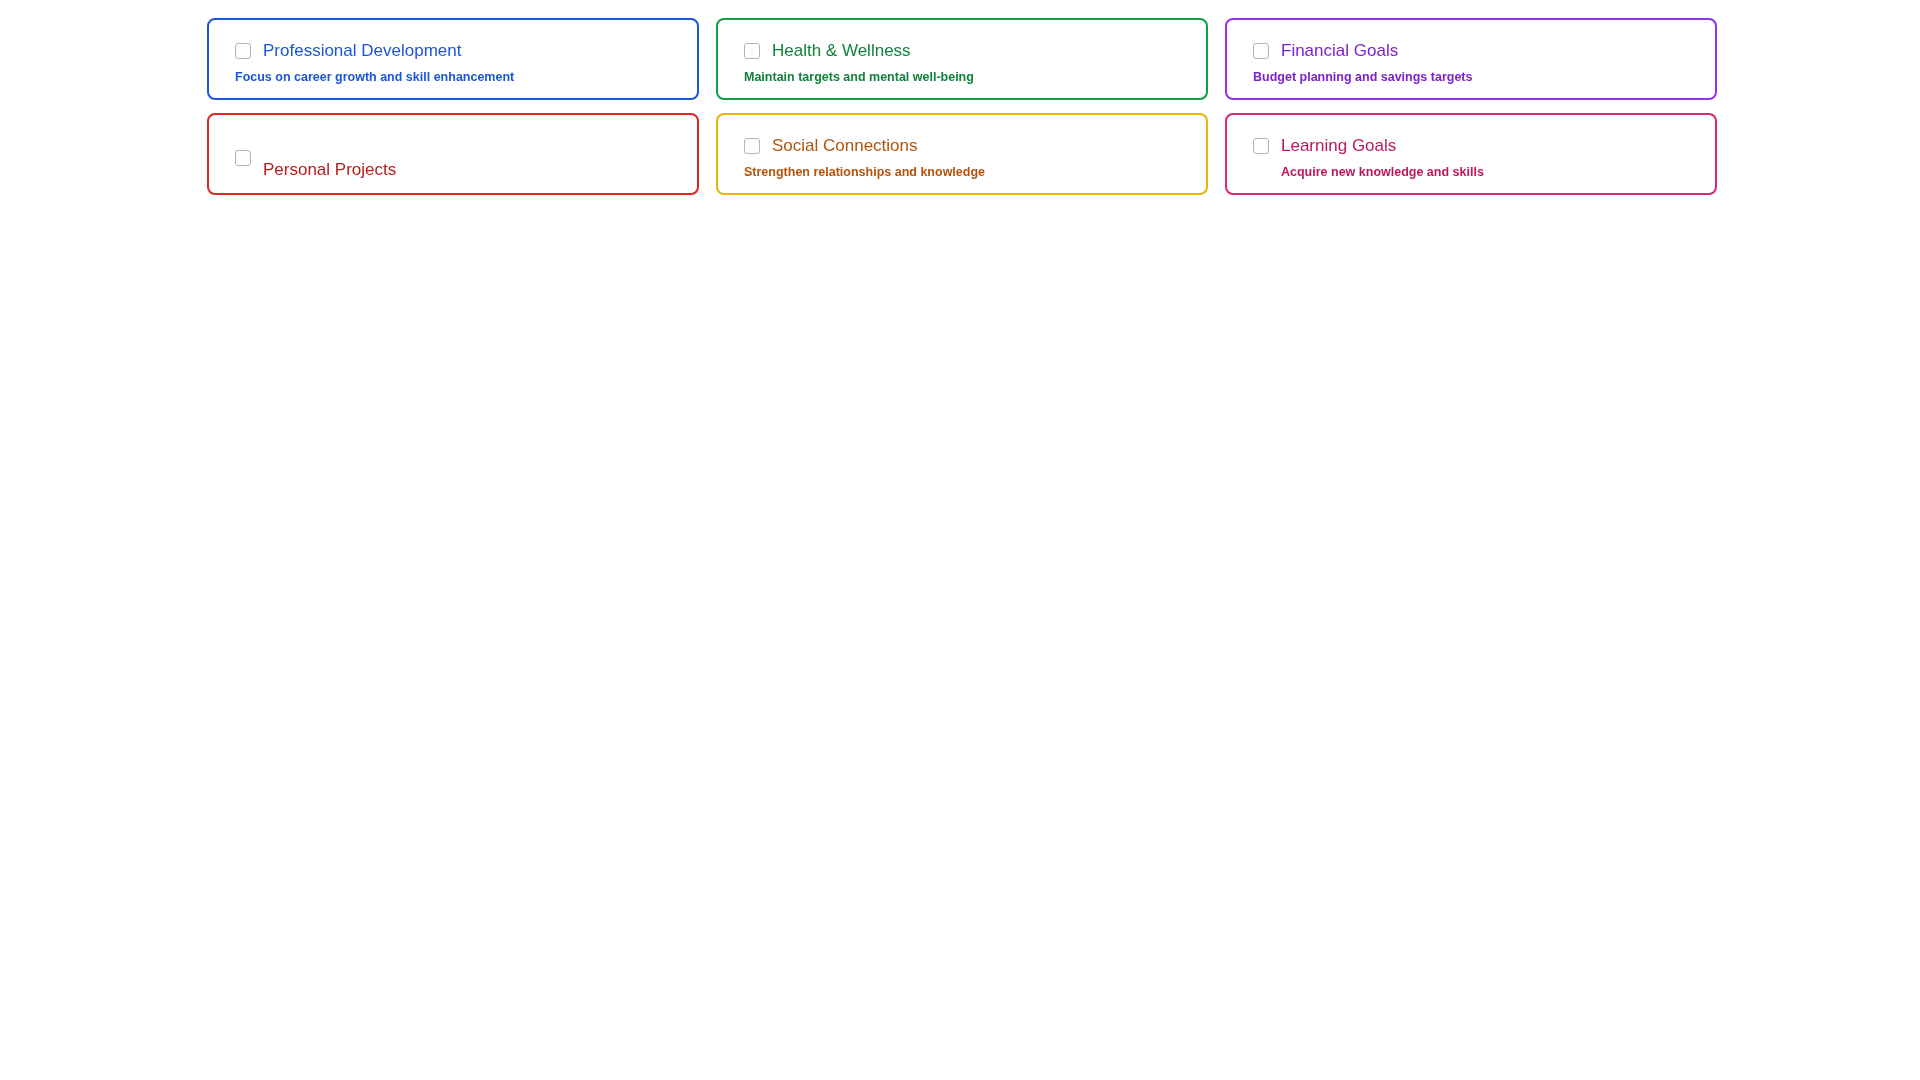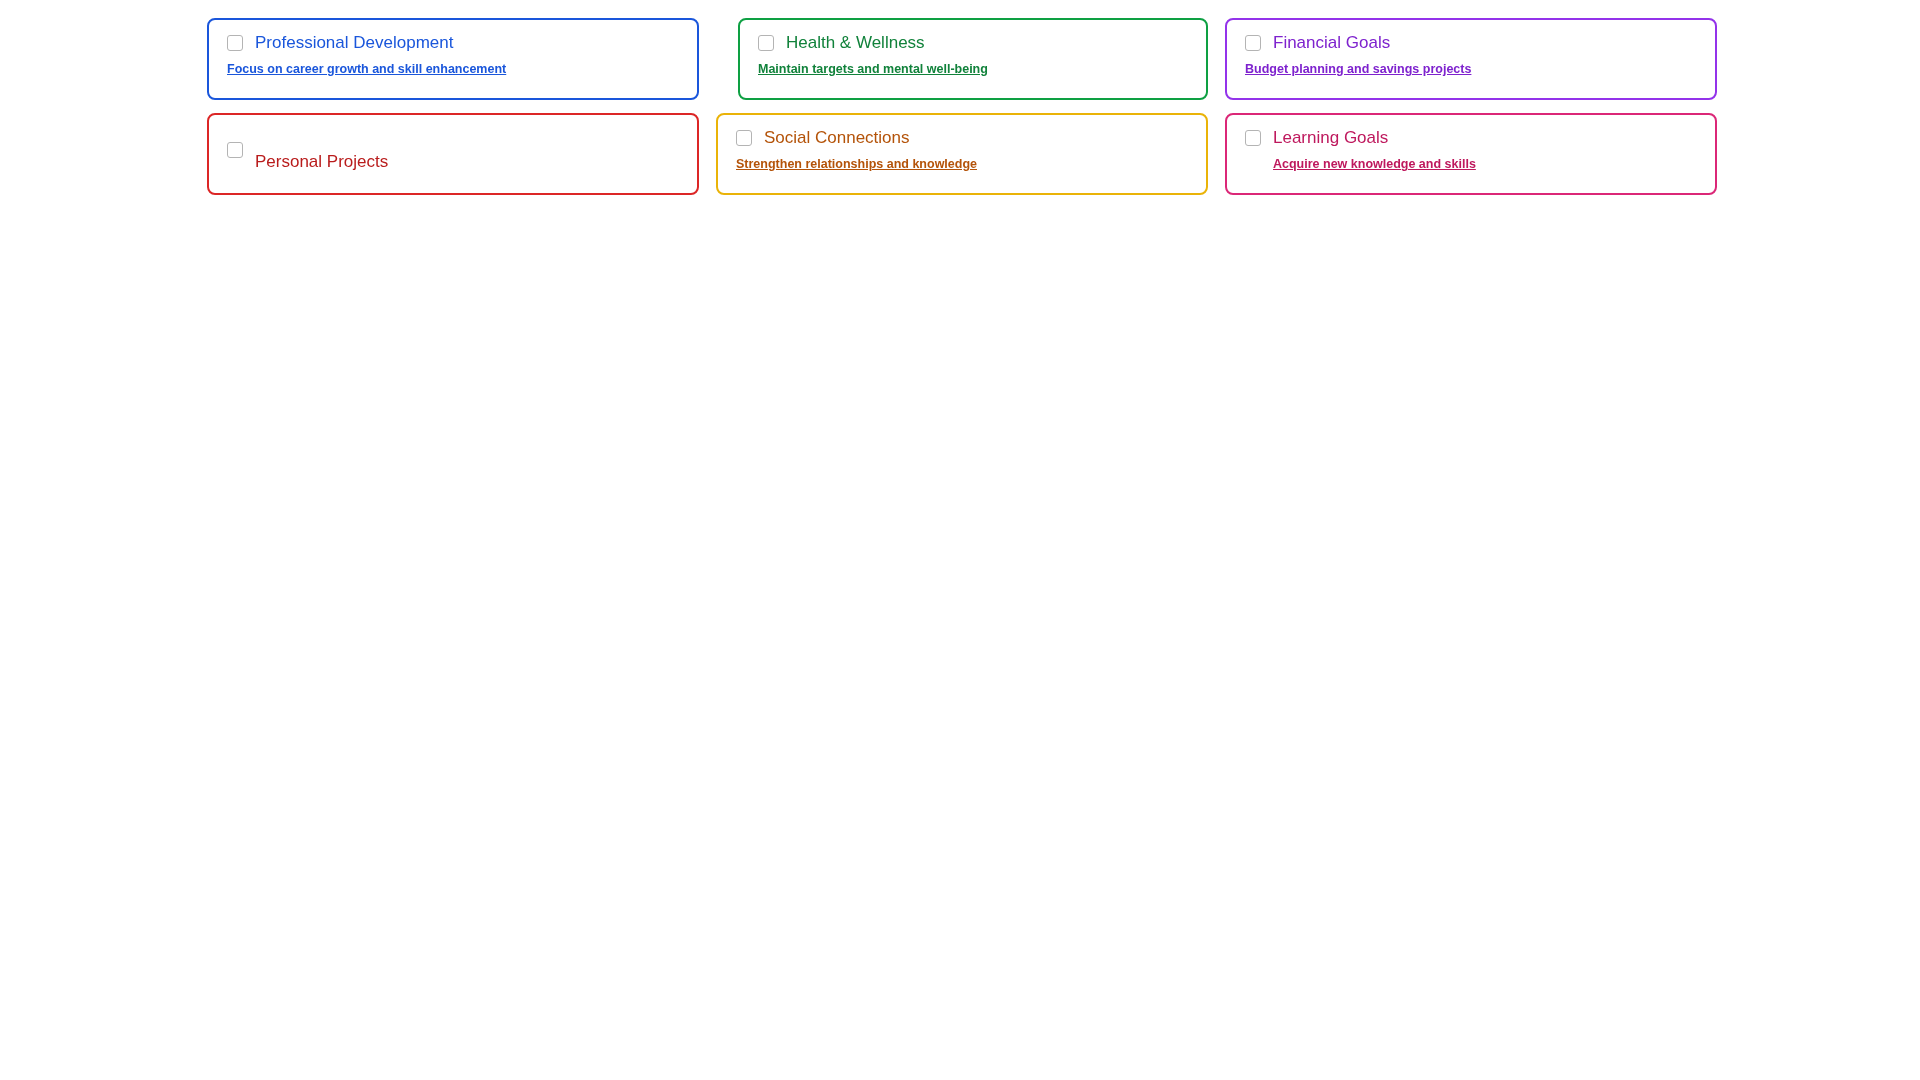--- a/index.html
+++ b/index.html
@@ -29,7 +29,7 @@
     border: 2px solid #999999;
     border-radius: 8px;
     background: #ffffff;
-    padding: 0;
+    padding: 8px;
     position: relative;
   }
 

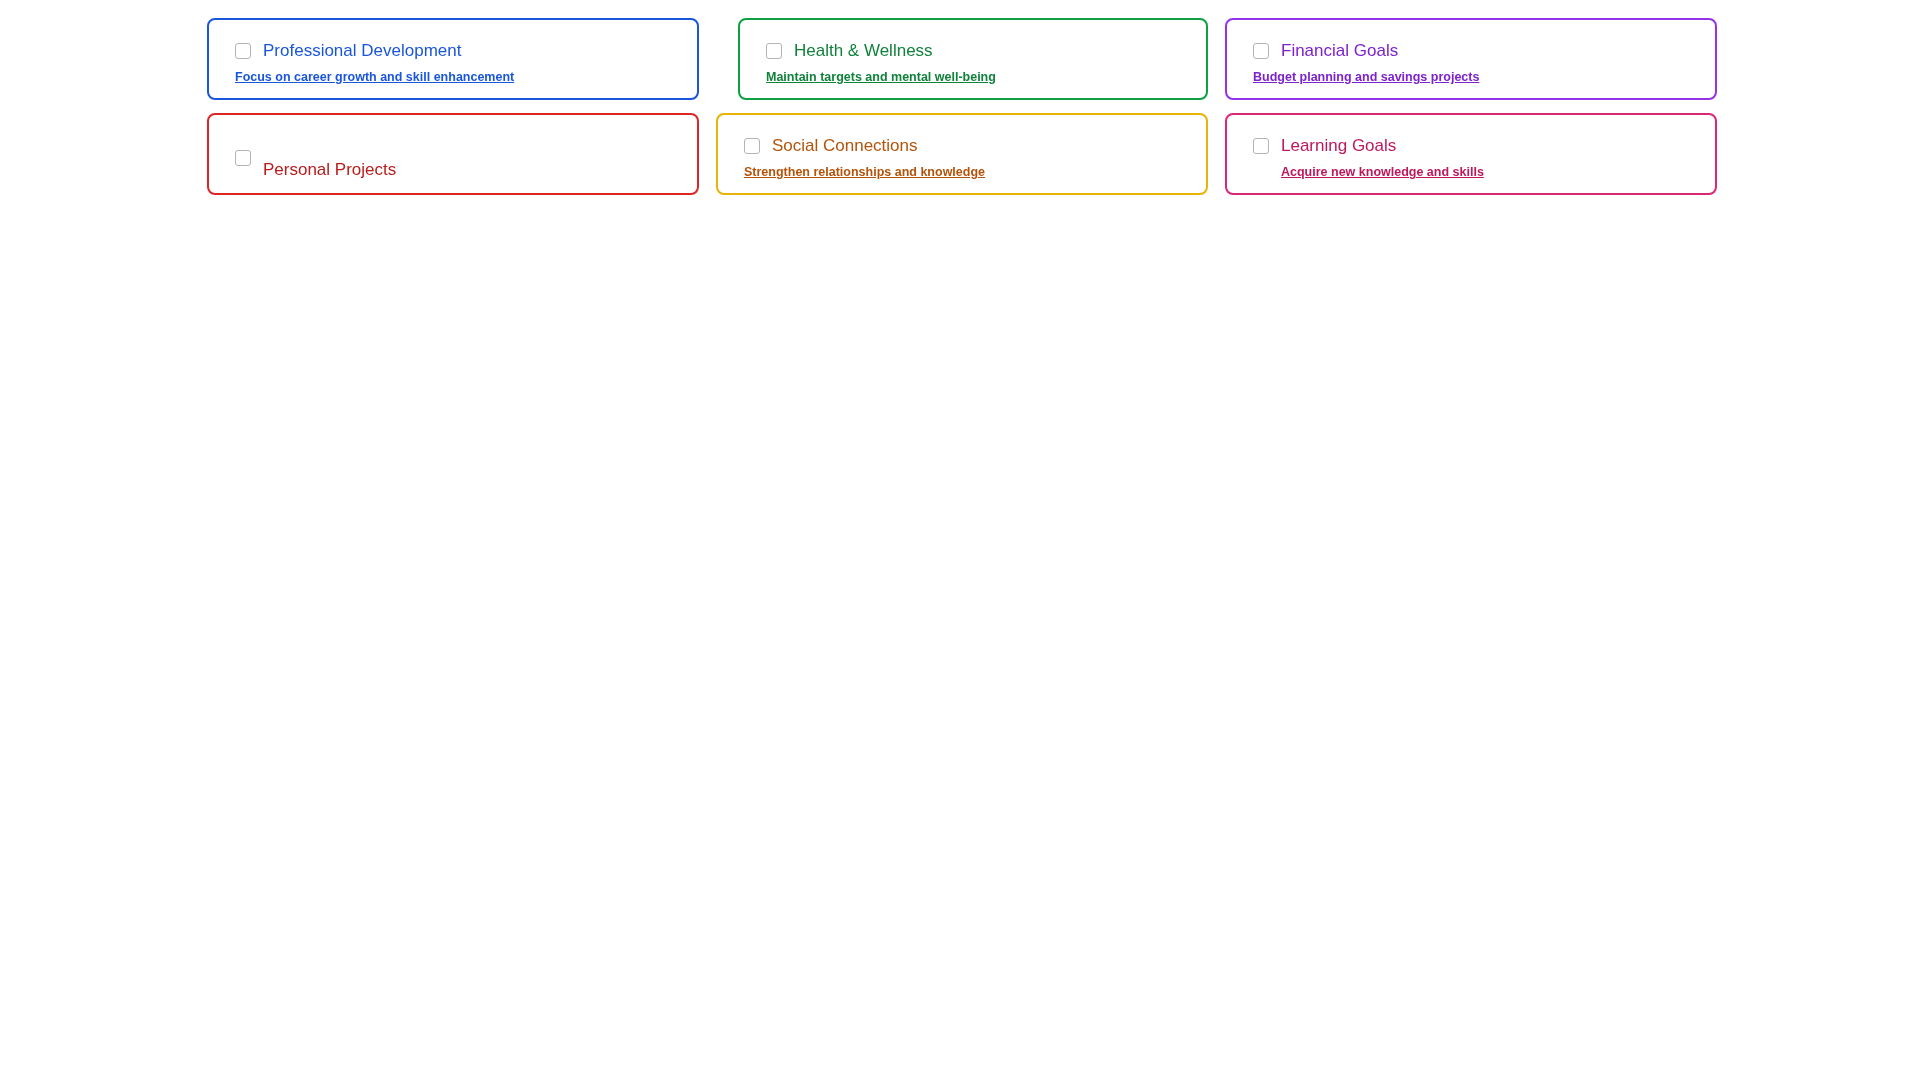--- a/index.html
+++ b/index.html
@@ -78,7 +78,7 @@
       </div>
       <div class="card-desc" style="color: rgb(26, 86, 219);">Focus on career growth and skill enhancement</div>
     </div>
-    <div class="card" style="border-color: rgb(14, 160, 67); margin-left: 22px;">
+    <div class="card" style="border-color: rgb(14, 160, 67);">
       <div class="card-header">
         <div class="card-checkbox"></div>
         <div class="card-title" style="color: rgb(17, 130, 59);">Health &amp; Wellness</div>

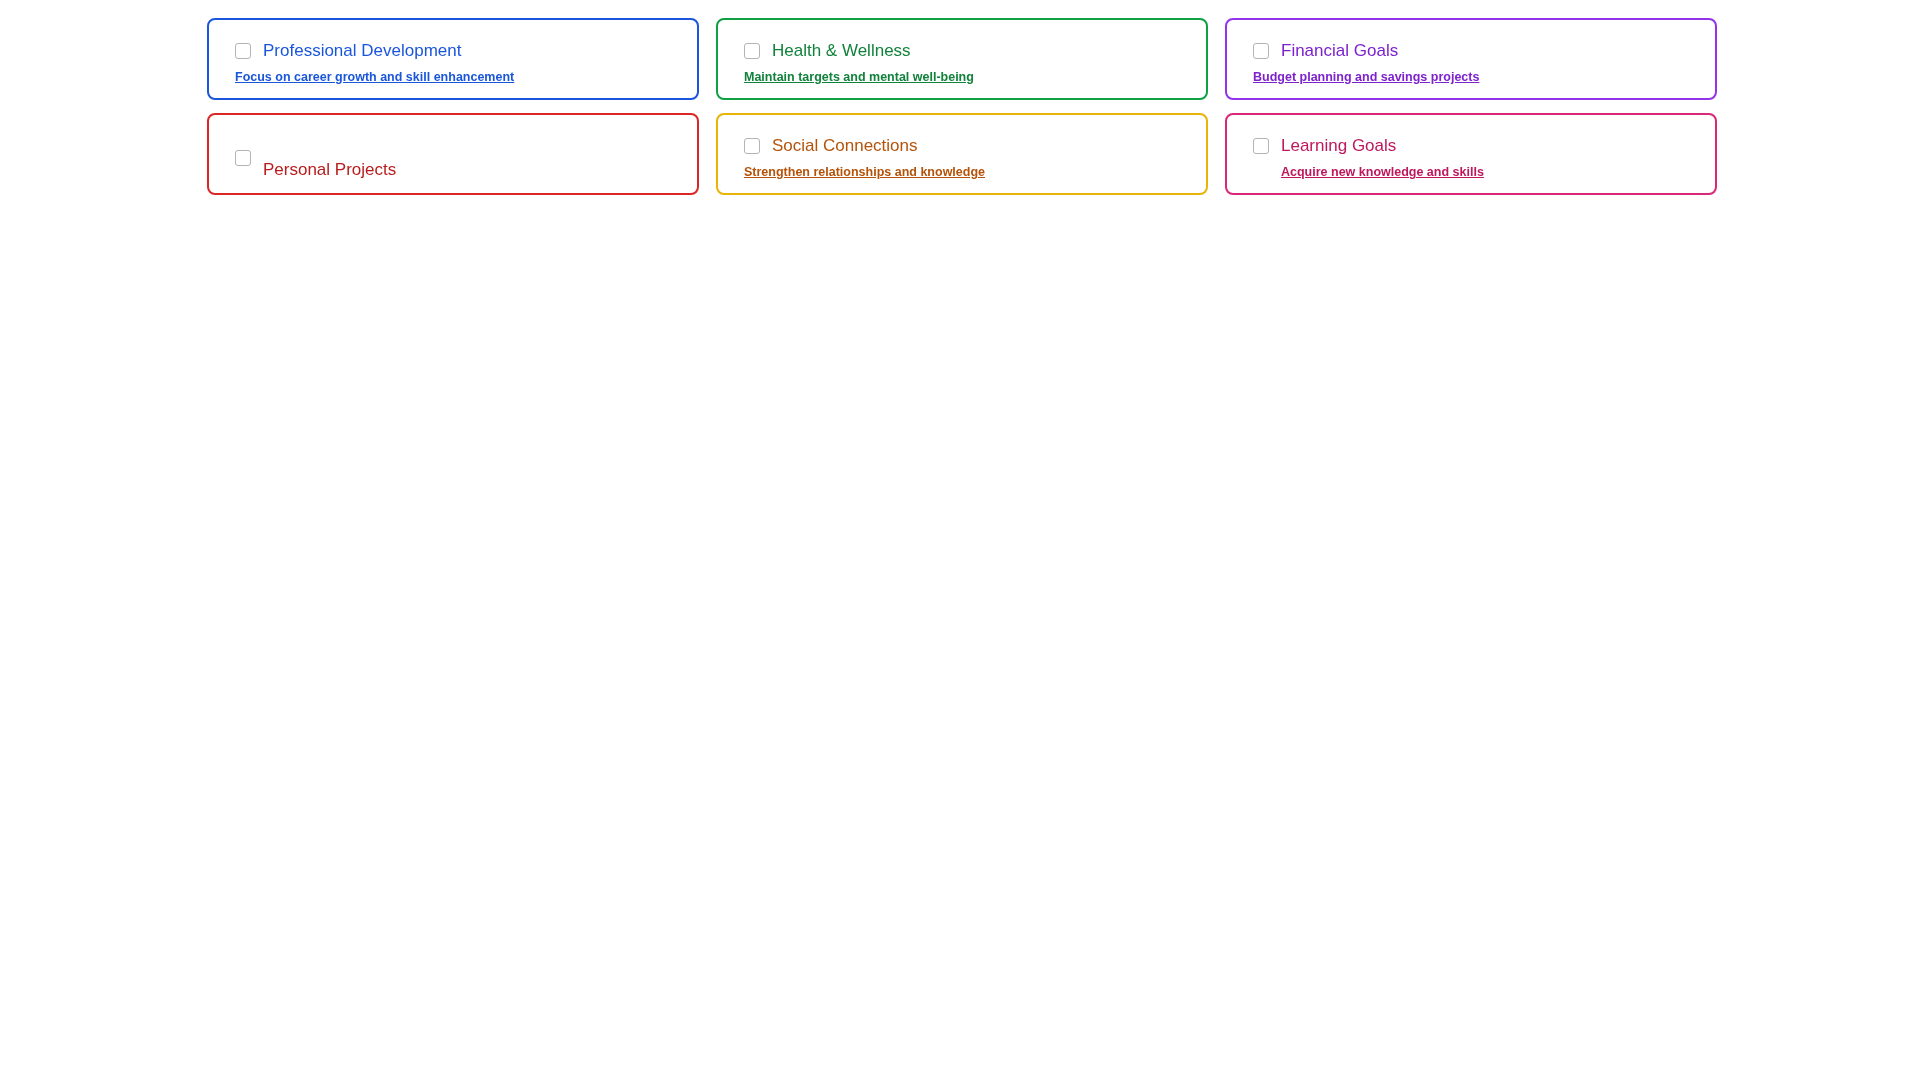--- a/index.html
+++ b/index.html
@@ -64,7 +64,6 @@
     font-weight: 700;
     padding: 8px 0 0 18px;
     white-space: nowrap;
-    text-decoration: underline;
   }
 </style>
 </head>

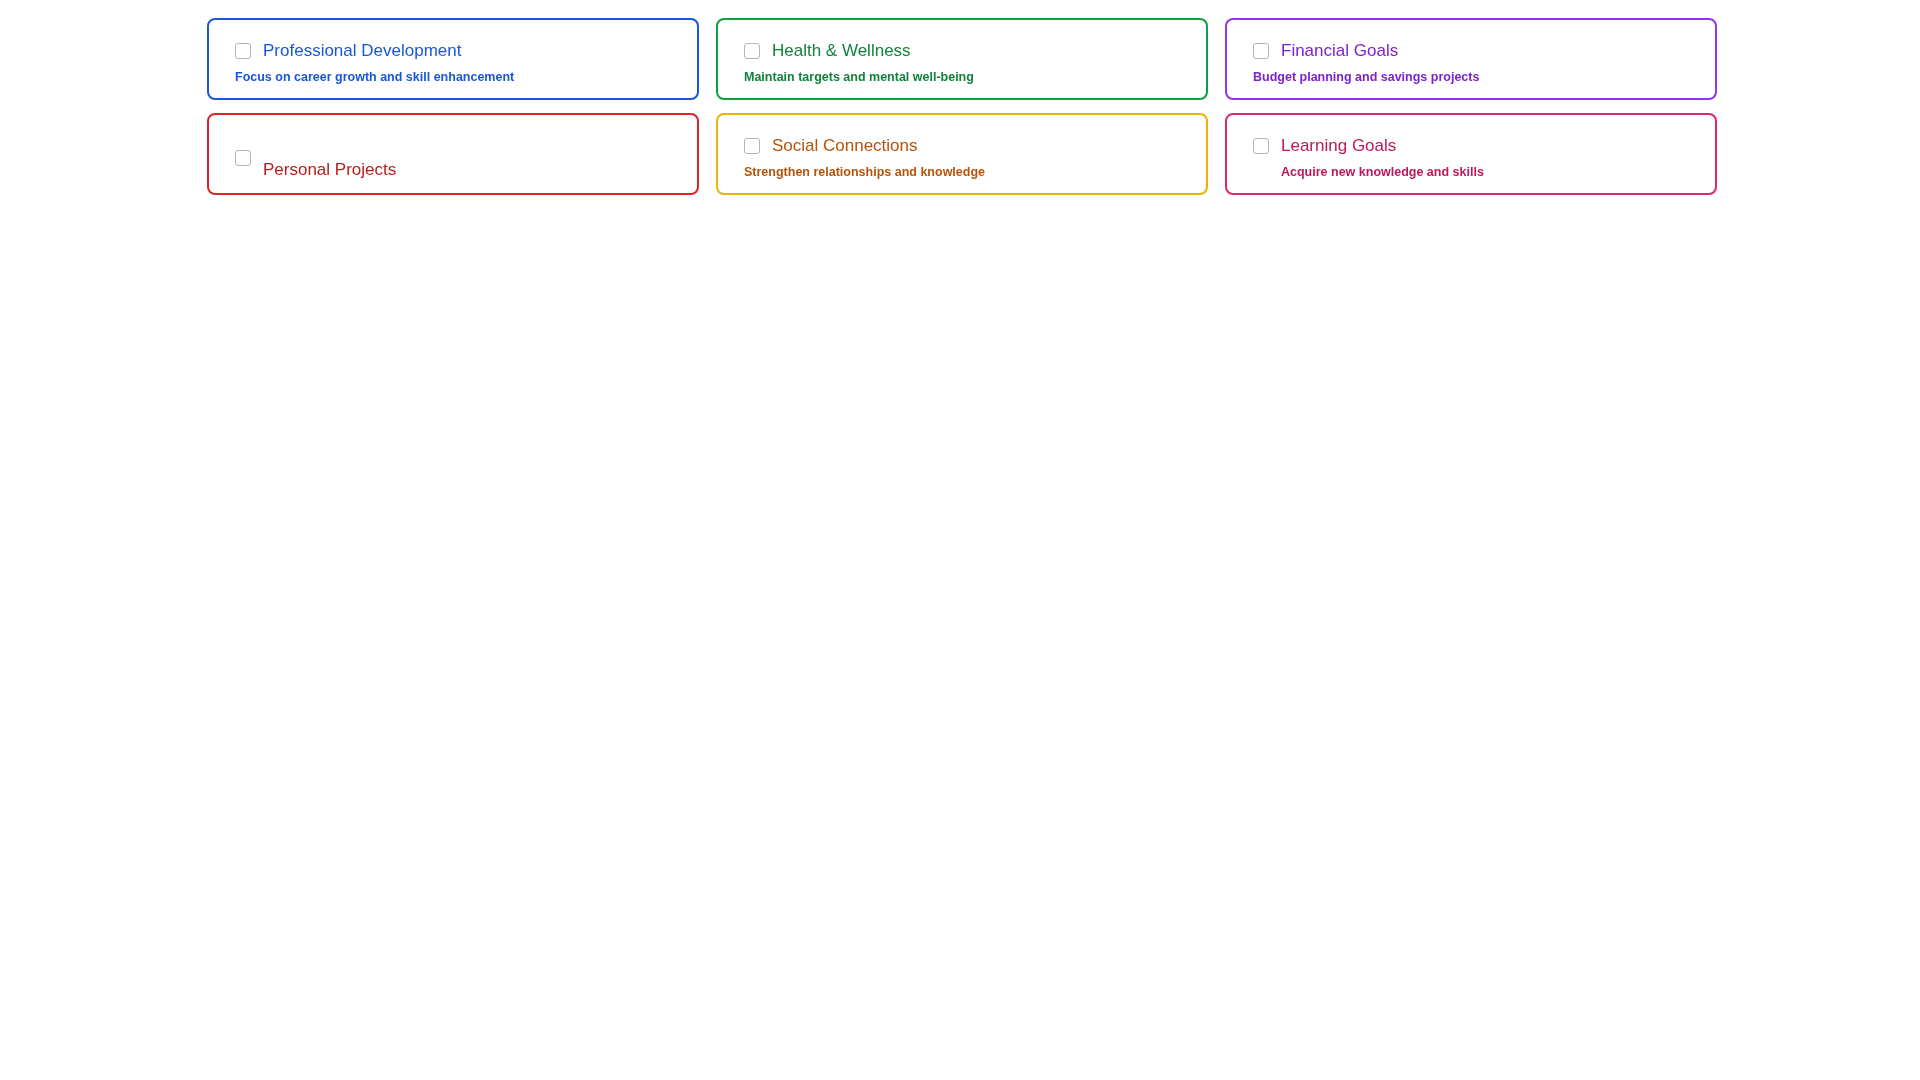--- a/index.html
+++ b/index.html
@@ -89,7 +89,7 @@
         <div class="card-checkbox"></div>
         <div class="card-title" style="color: rgb(126, 34, 206); text-align: right;">Financial Goals</div>
       </div>
-      <div class="card-desc" style="color: rgb(126, 34, 206);">Budget planning and savings projects</div>
+      <div class="card-desc" style="color: rgb(126, 34, 206);">Budget planning and savings targets</div>
     </div>
     <div class="card" style="border-color: rgb(220, 38, 38);">
       <div class="card-header">

